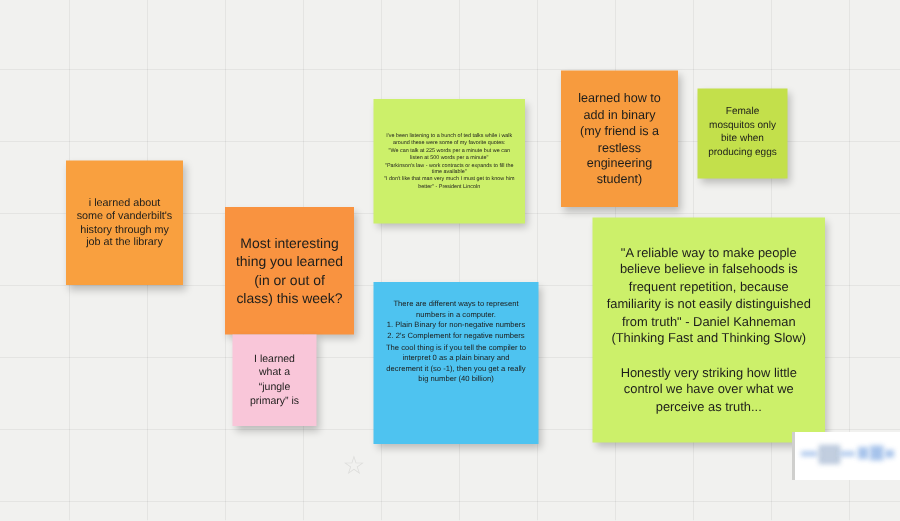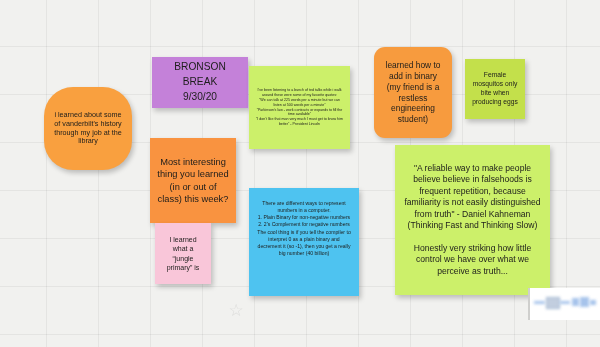--- a/index.html
+++ b/index.html
@@ -155,11 +155,6 @@
     <span class="txt">i learned about some of vanderbilt's history through my job at the library</span>
   </div>
 
-  <div class="note" id="note-bronson" style="background: rgb(196, 129, 217);">
-    <span class="txt">BRONSON
-BREAK
-9/30/20</span>
-  </div>
 
   <div class="note" id="note-most-interesting" style="background: rgb(249, 147, 64);">
     <span class="txt">Most interesting thing you learned (in or out of class) this week?</span>

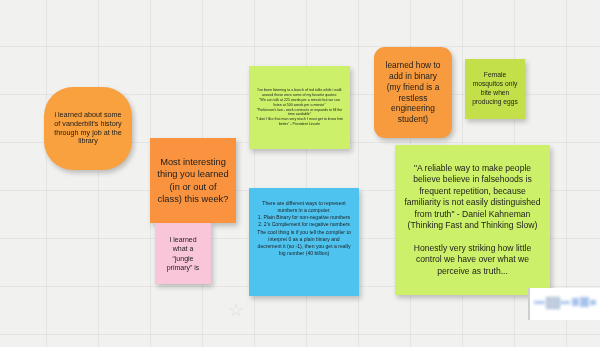--- a/index.html
+++ b/index.html
@@ -178,7 +178,7 @@
 The cool thing is if you tell the compiler to interpret 0 as a plain binary and decrement it (so -1), then you get a really big number (40 billion)</span>
   </div>
 
-  <div class="note" id="note-add-binary" style="background: rgb(247, 155, 62); border-radius: 11px;">
+  <div class="note" id="note-add-binary" style="background: rgb(247, 155, 62);">
     <span class="txt">learned how to add in binary (my friend is a restless engineering student)</span>
   </div>
 

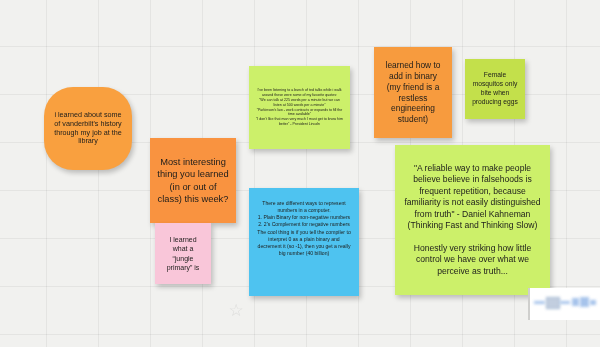--- a/index.html
+++ b/index.html
@@ -50,10 +50,9 @@
 
   
   #note-library {
-    left: 44px; top: 87px; width: 88px; height: 83px;
+    left: 44px; top: 107px; width: 78px; height: 83px;
     background: #f9a03f;
     font-size: 7.2px;
-    border-radius: 29px;
   }
   #note-bronson {
     left: 152px; top: 57px; width: 96px; height: 51px;

